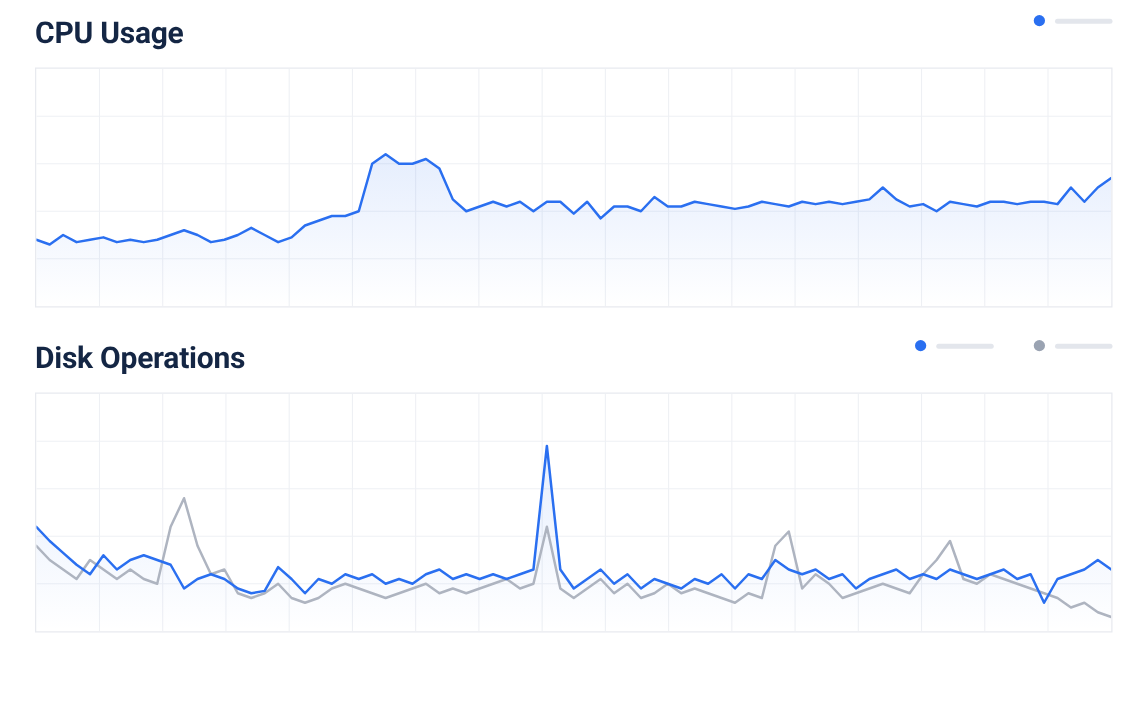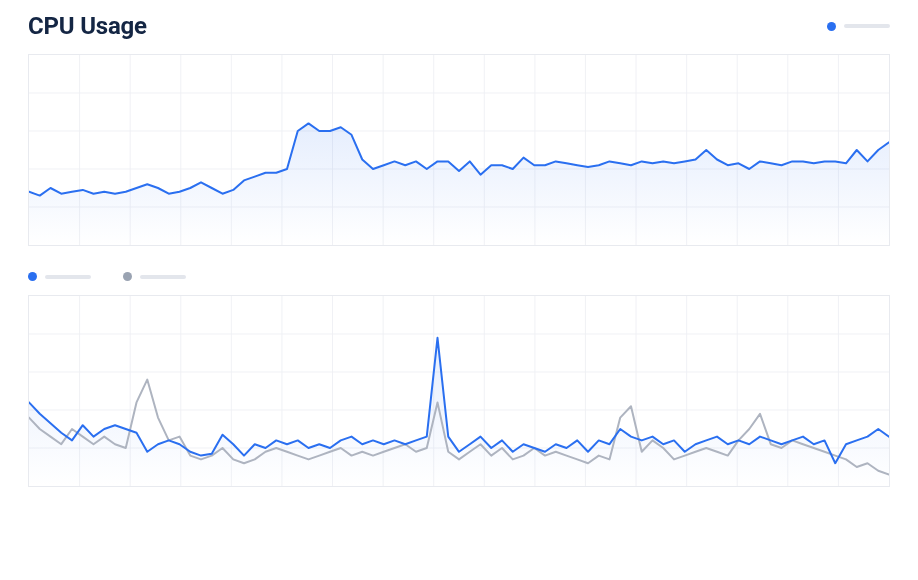--- a/index.html
+++ b/index.html
@@ -16,7 +16,7 @@
   }
   .panel-header {
     display: flex;
-    align-items: center;
+    align-items: flex-start;
     justify-content: space-between;
     margin-bottom: 14px;
   }

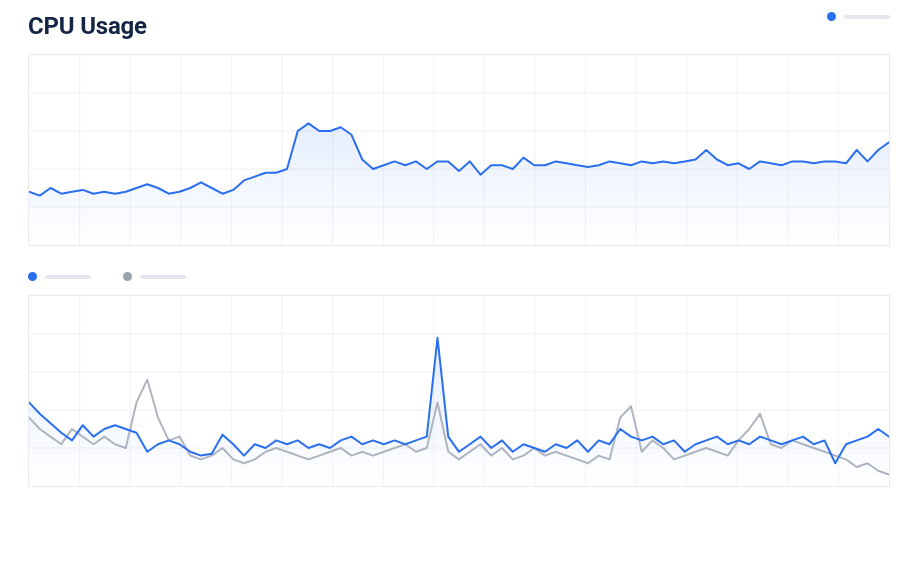--- a/index.html
+++ b/index.html
@@ -125,6 +125,7 @@
 
 <div class="panel" style="padding-top:26px;">
   <div class="panel-header">
+    <div class="panel-title">Disk Operations</div>
     <div class="legend">
       <div class="legend-item">
         <span class="legend-dot dot-blue"></span>

